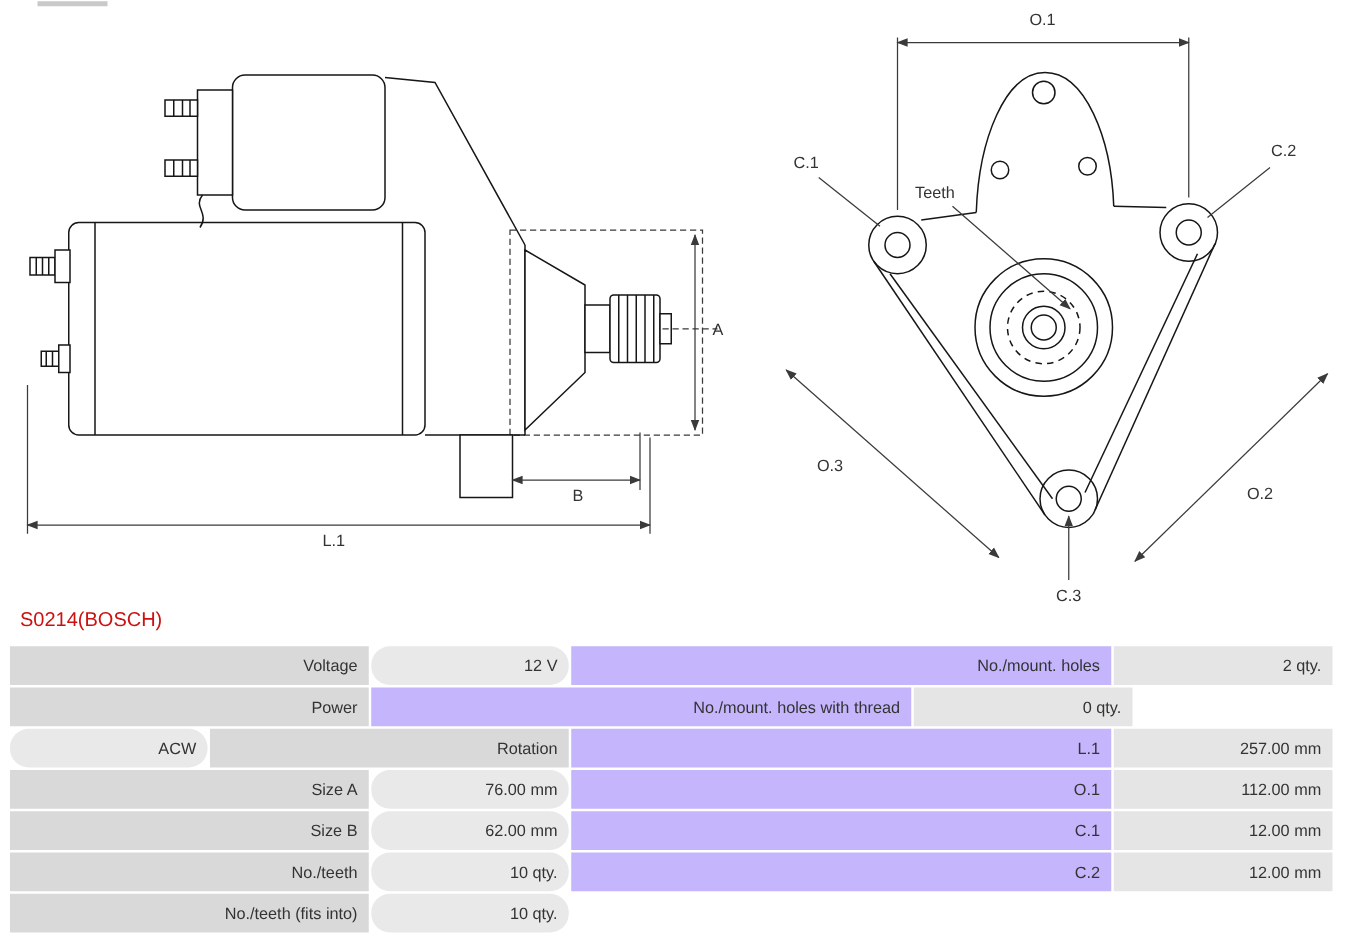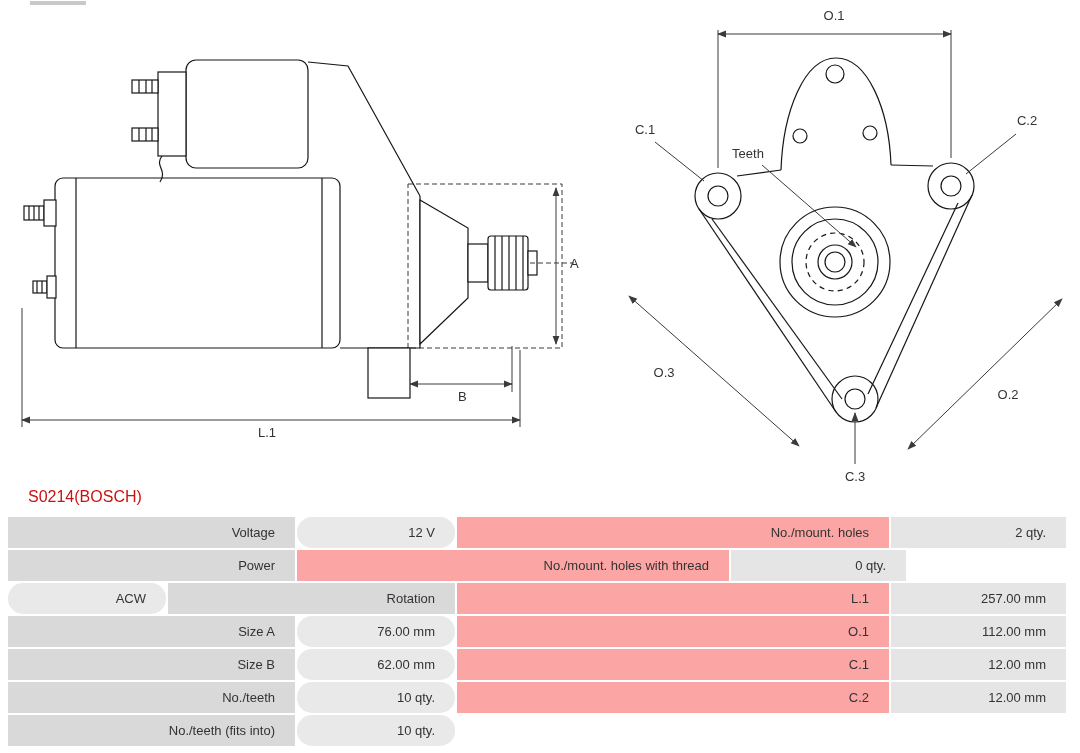--- a/index.html
+++ b/index.html
@@ -12,7 +12,7 @@
   .dim{stroke:#3a3a3a;stroke-width:1;fill:none;}
   .dash{stroke-dasharray:5 3;}
   svg text{font-size:13px;fill:#333;font-family:"Liberation Sans",sans-serif;}
-  .page-title{position:absolute;left:28px;top:488px;font-size:16px;color:#cc1111;}
+  .page-title{position:absolute;left:16px;top:488px;font-size:16px;color:#cc1111;}
   .spec-table{position:absolute;left:8px;top:517px;display:flex;flex-direction:column;gap:2px;}
   .row{display:flex;gap:2px;}
   .cell{height:31px;display:flex;align-items:center;justify-content:flex-end;

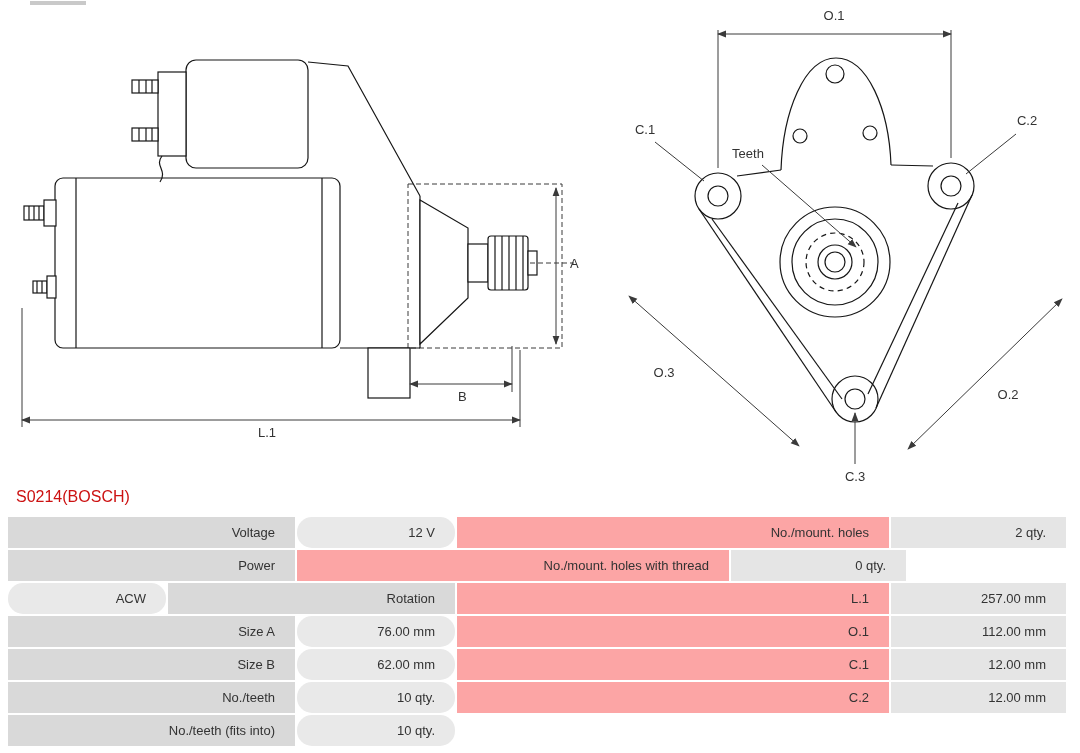--- a/index.html
+++ b/index.html
@@ -16,7 +16,7 @@
   .spec-table{position:absolute;left:8px;top:517px;display:flex;flex-direction:column;gap:2px;}
   .row{display:flex;gap:2px;}
   .cell{height:31px;display:flex;align-items:center;justify-content:flex-end;
-        padding-right:20px;box-sizing:border-box;font-size:13px;color:#333;}
+        padding-right:9px;box-sizing:border-box;font-size:13px;color:#333;}
   .c1{width:287px;background:#d9d9d9;}
   .c2{width:158px;background:#e9e9e9;border-radius:15px;}
   .c3{width:432px;background:#fca5a5;}

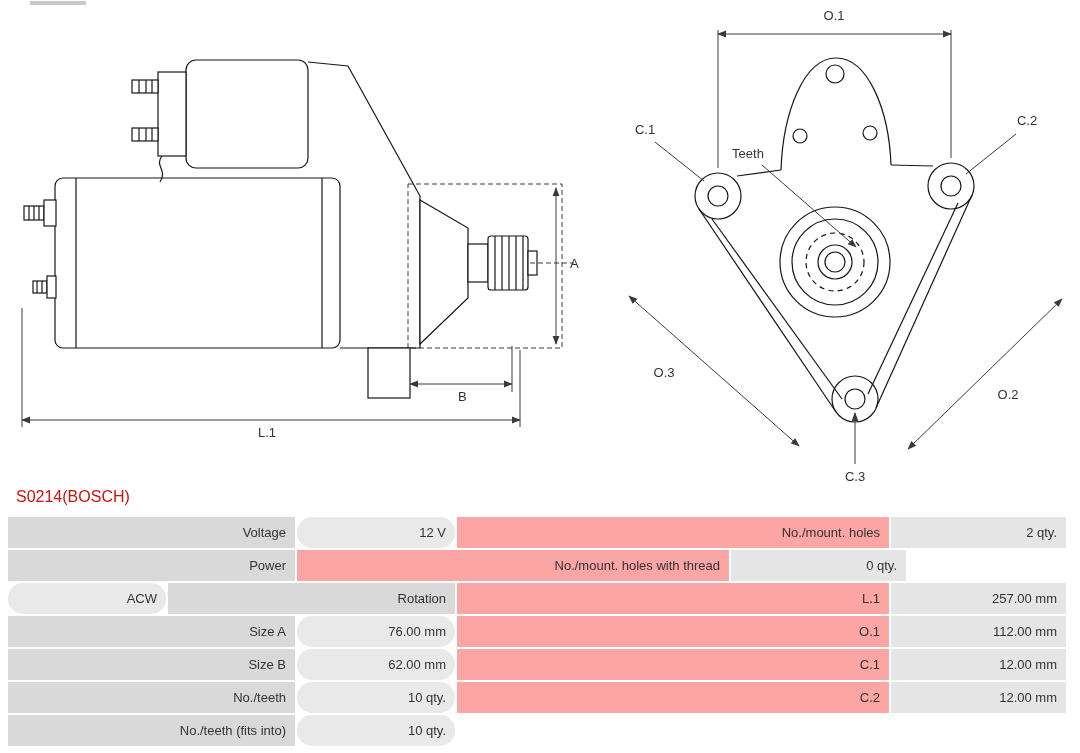--- a/index.html
+++ b/index.html
@@ -19,7 +19,7 @@
         padding-right:9px;box-sizing:border-box;font-size:13px;color:#333;}
   .c1{width:287px;background:#d9d9d9;}
   .c2{width:158px;background:#e9e9e9;border-radius:15px;}
-  .c3{width:432px;background:#fca5a5;}
+  .c3{width:432px;background:#c4b5fd;}
   .c4{width:175px;background:#e5e5e5;}
   .blank{background:transparent;}
 </style>

